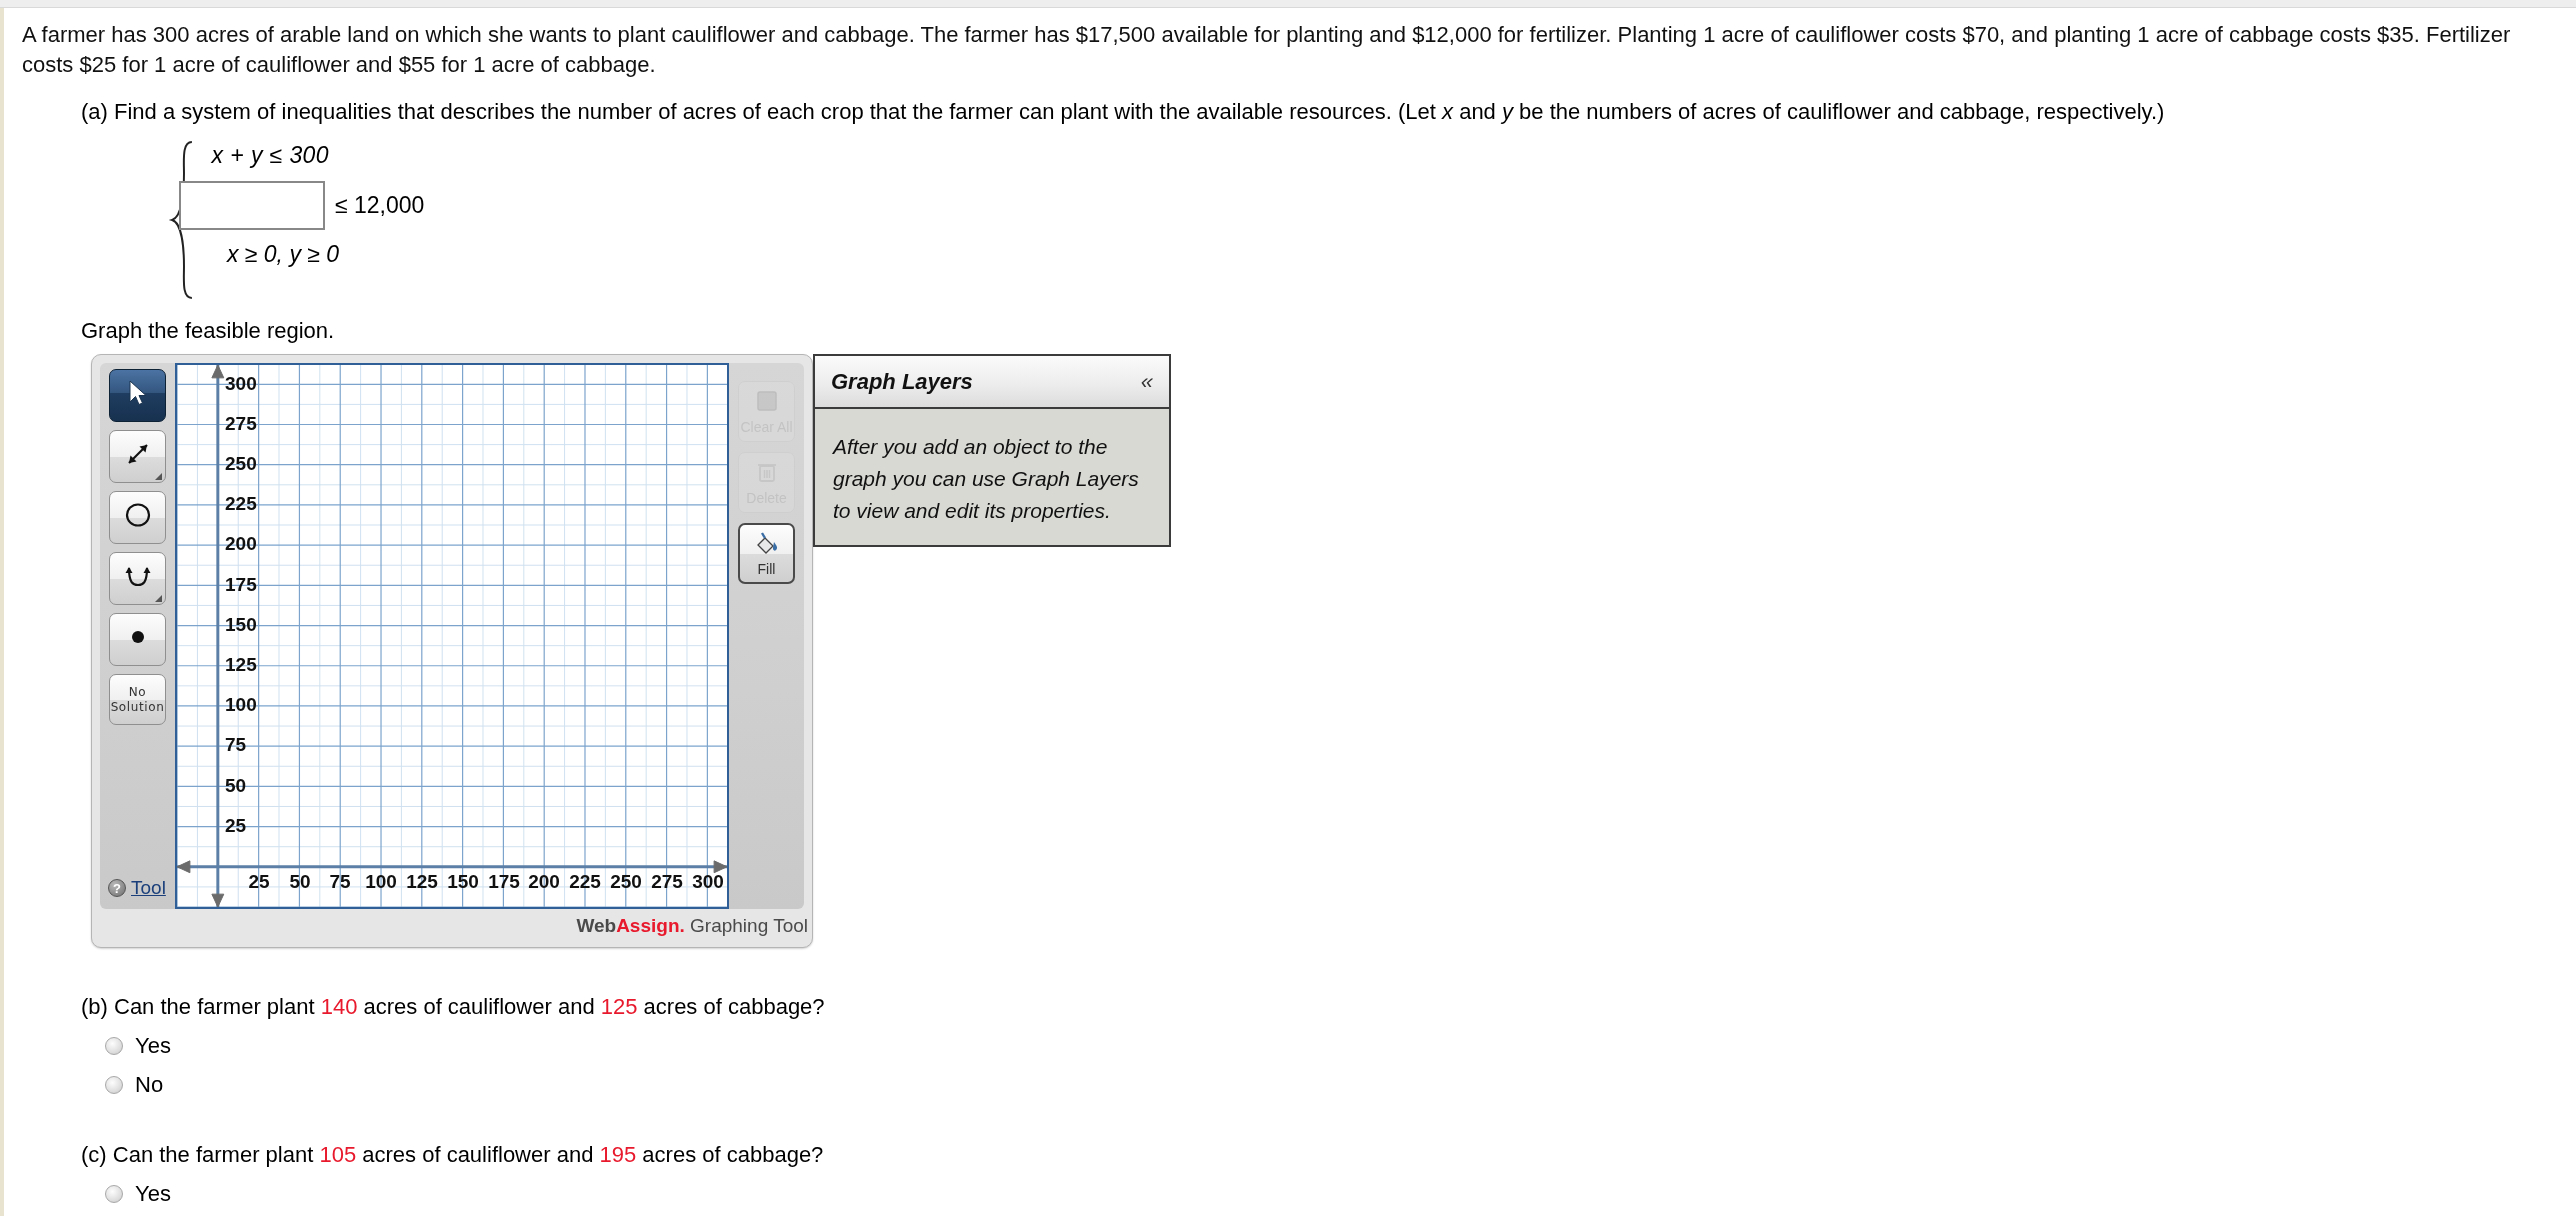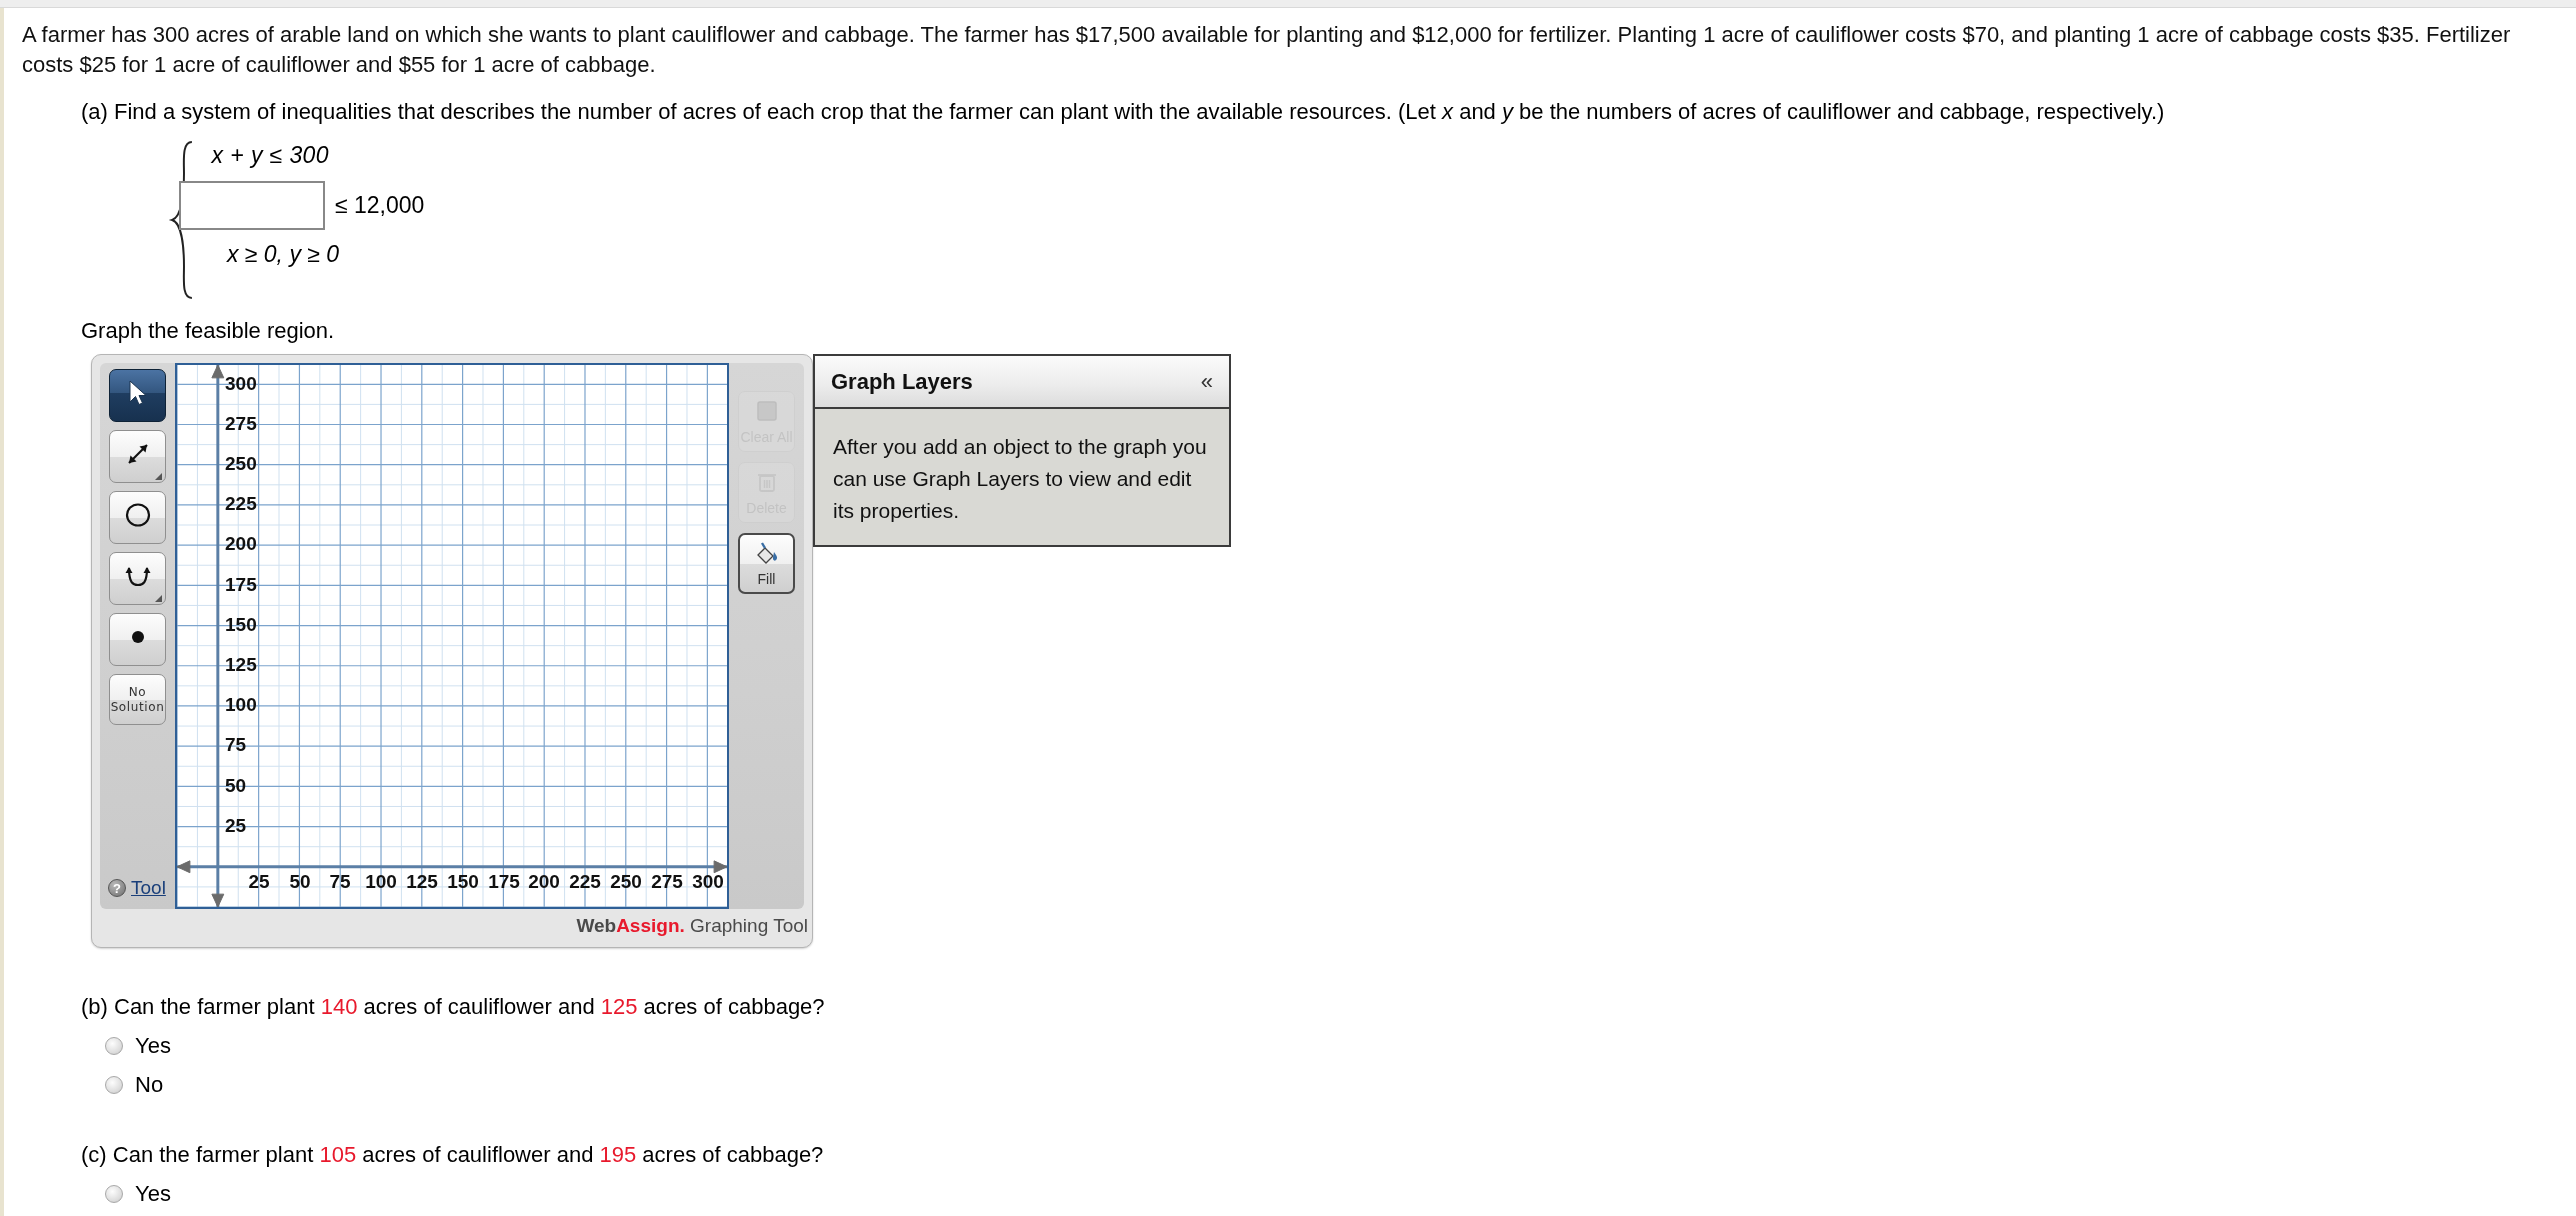--- a/index.html
+++ b/index.html
@@ -241,9 +241,10 @@
   .layers-panel {
     position: absolute;
     left: 809px; top: 346px;
-    width: 418px;
+    width: 358px;
     border: 2px solid #3b3b3b;
     background: #d9d9d4;
+    font-style: italic;
   }
   .layers-head {
     height: 53px;

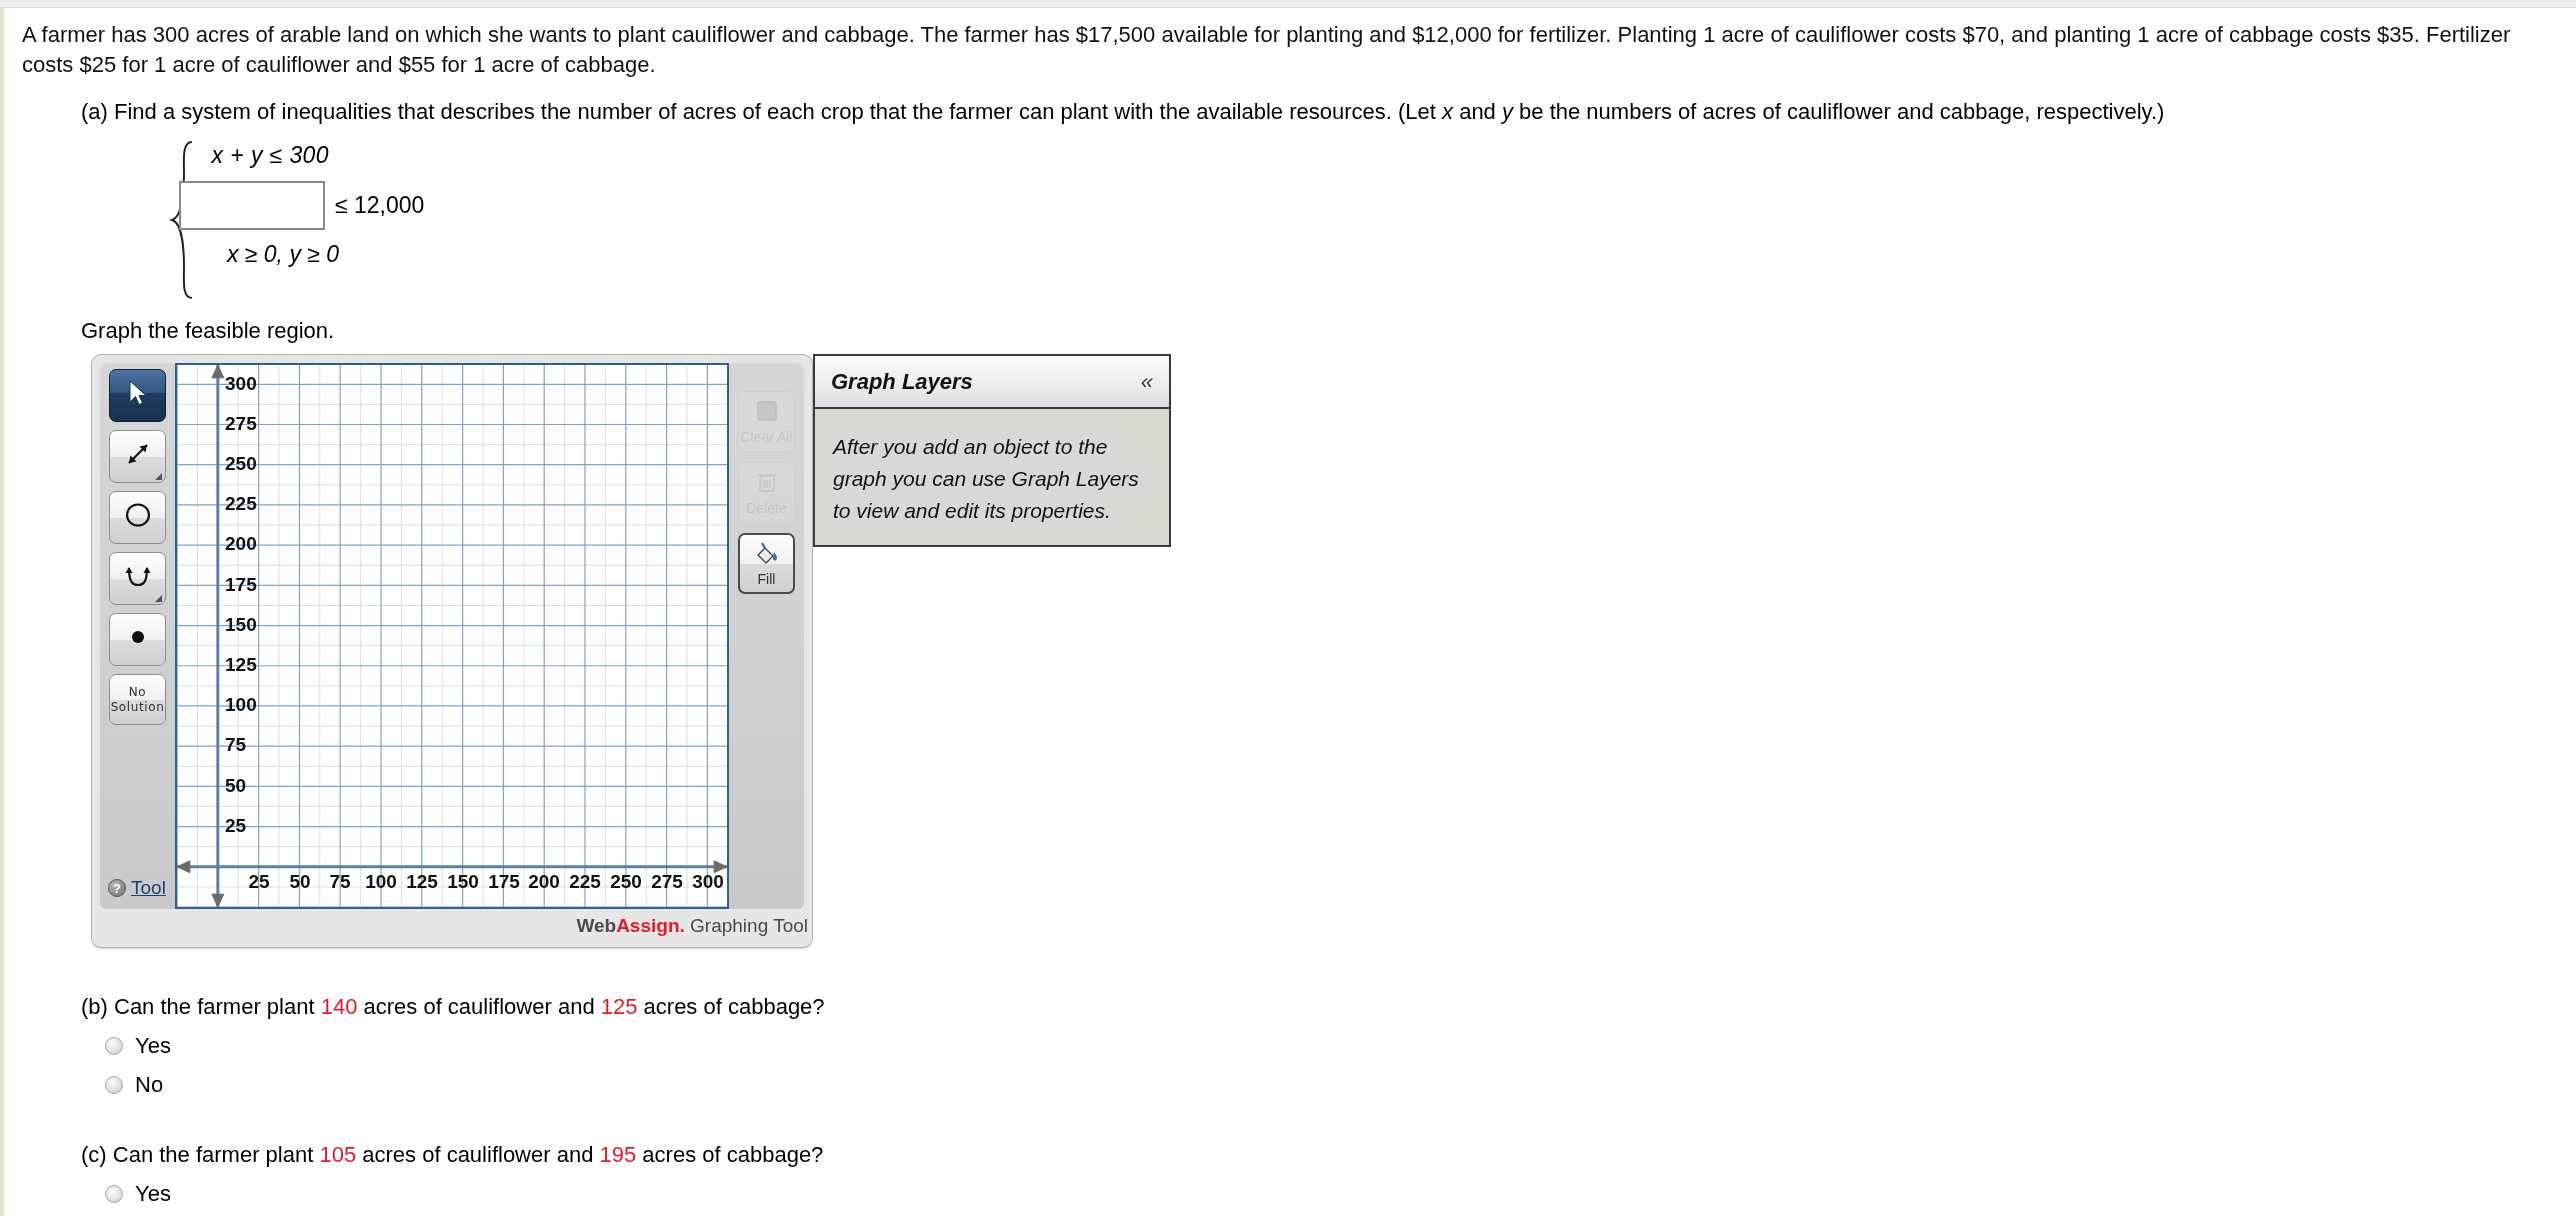--- a/index.html
+++ b/index.html
@@ -203,7 +203,7 @@
     width: 75px; height: 546px;
     background: linear-gradient(to bottom,#d6d6d6 0%,#cfcfcf 60%,#c9c9c9 100%);
     border-radius: 0 6px 6px 0;
-    padding-top: 28px;
+    padding-top: 18px;
   }
   .rbtn {
     width: 57px; height: 61px;

